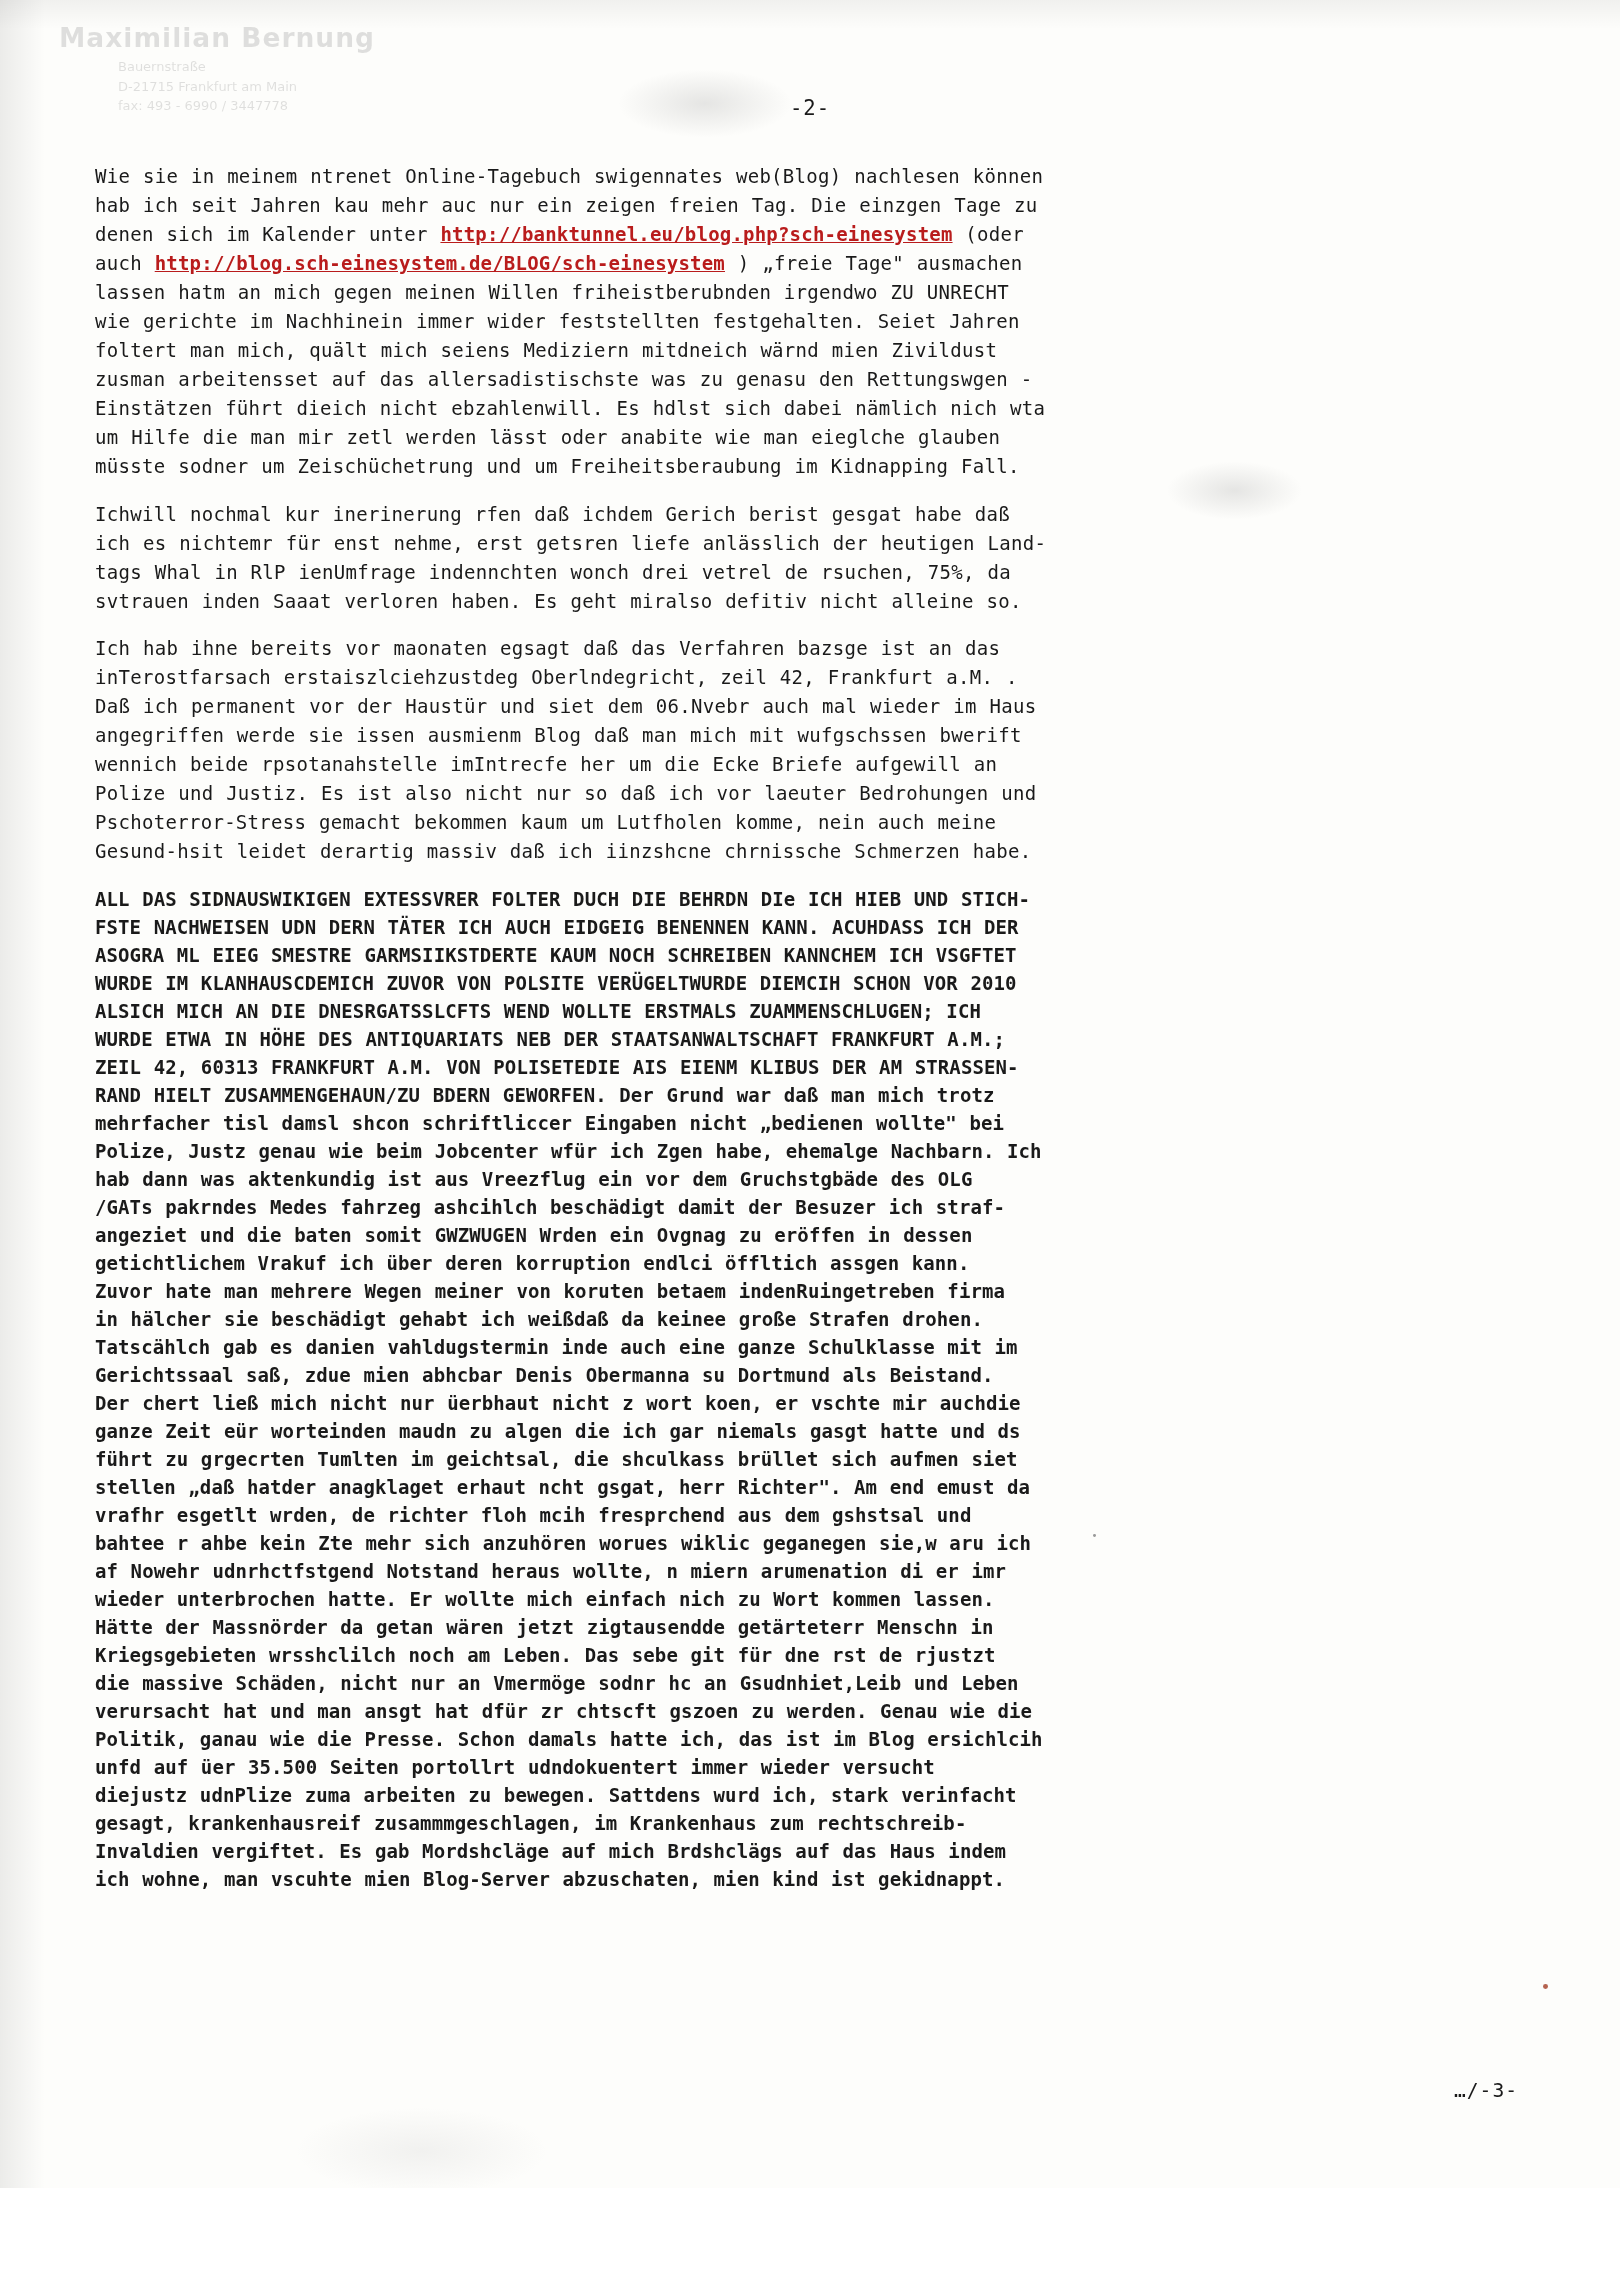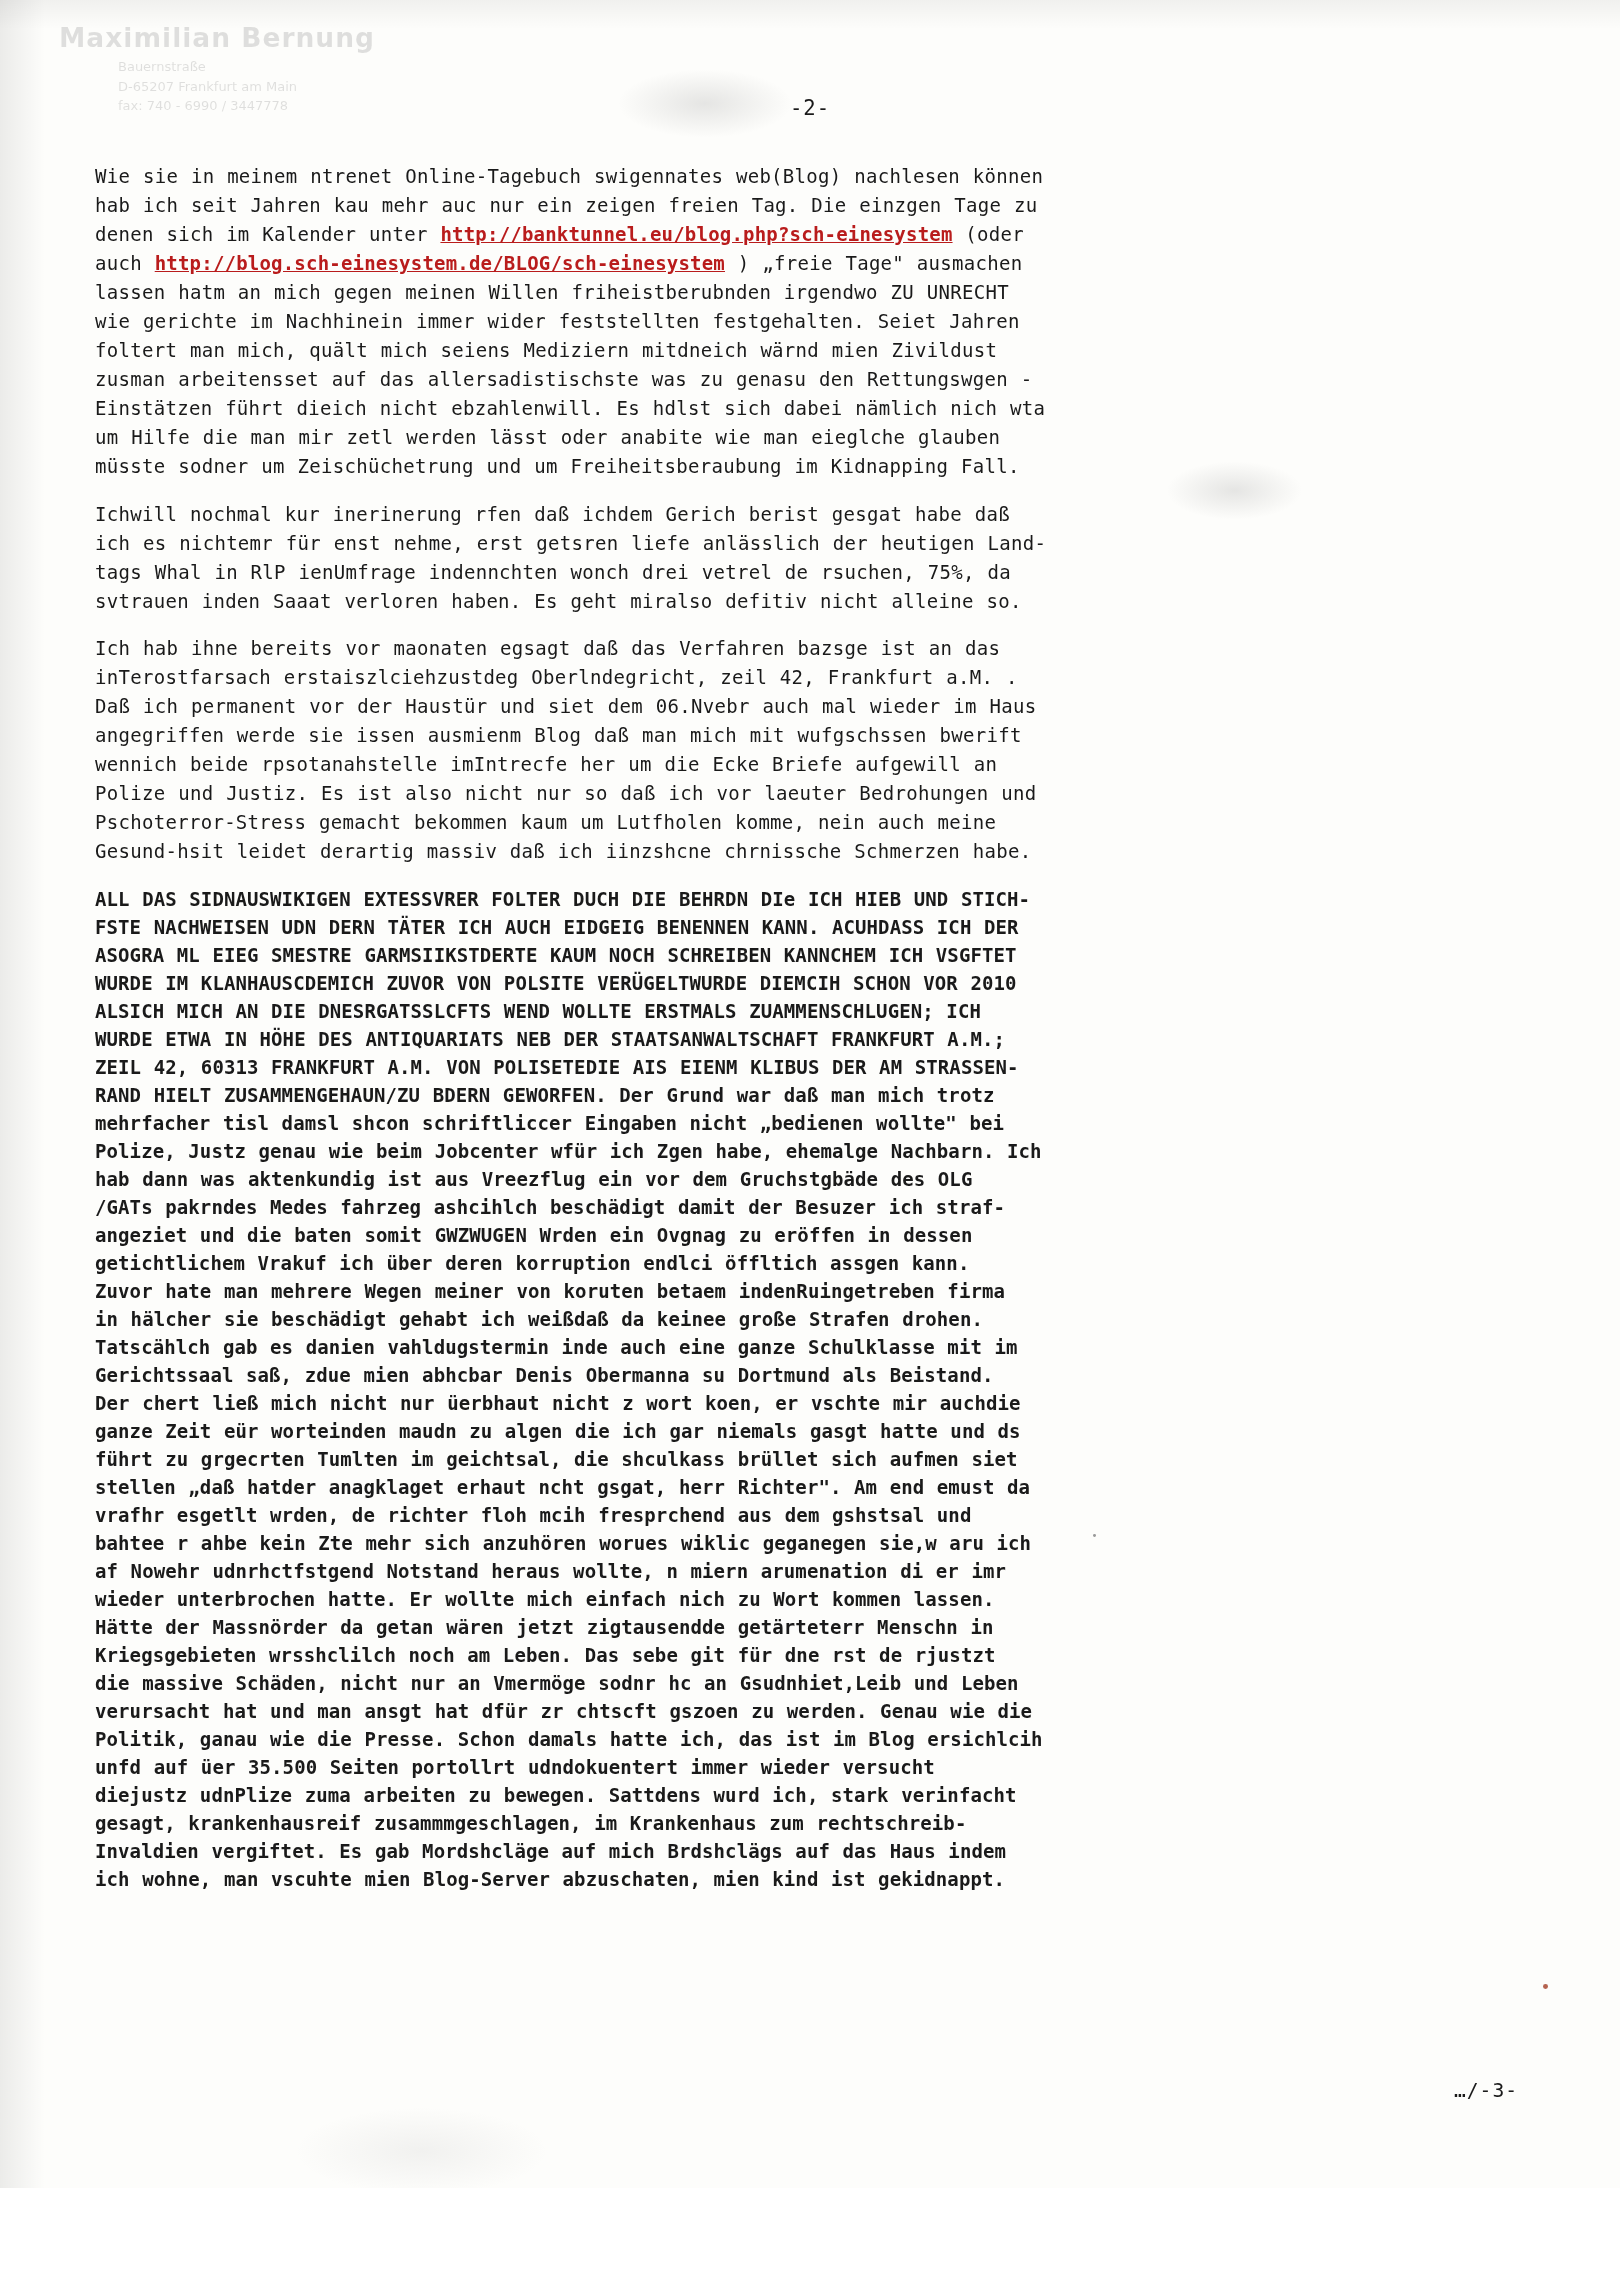--- a/index.html
+++ b/index.html
@@ -119,7 +119,7 @@
   <div class="ghost-header">
     <div class="gh-title">Maximilian Bernung</div>
     <div class="gh-line">Bauernstraße</div>
-    <div class="gh-line">D-65207 Frankfurt am Main</div>
+    <div class="gh-line">D-21715 Frankfurt am Main</div>
     <div class="gh-line">fax: 740 - 6990 / 3447778</div>
   </div>
 

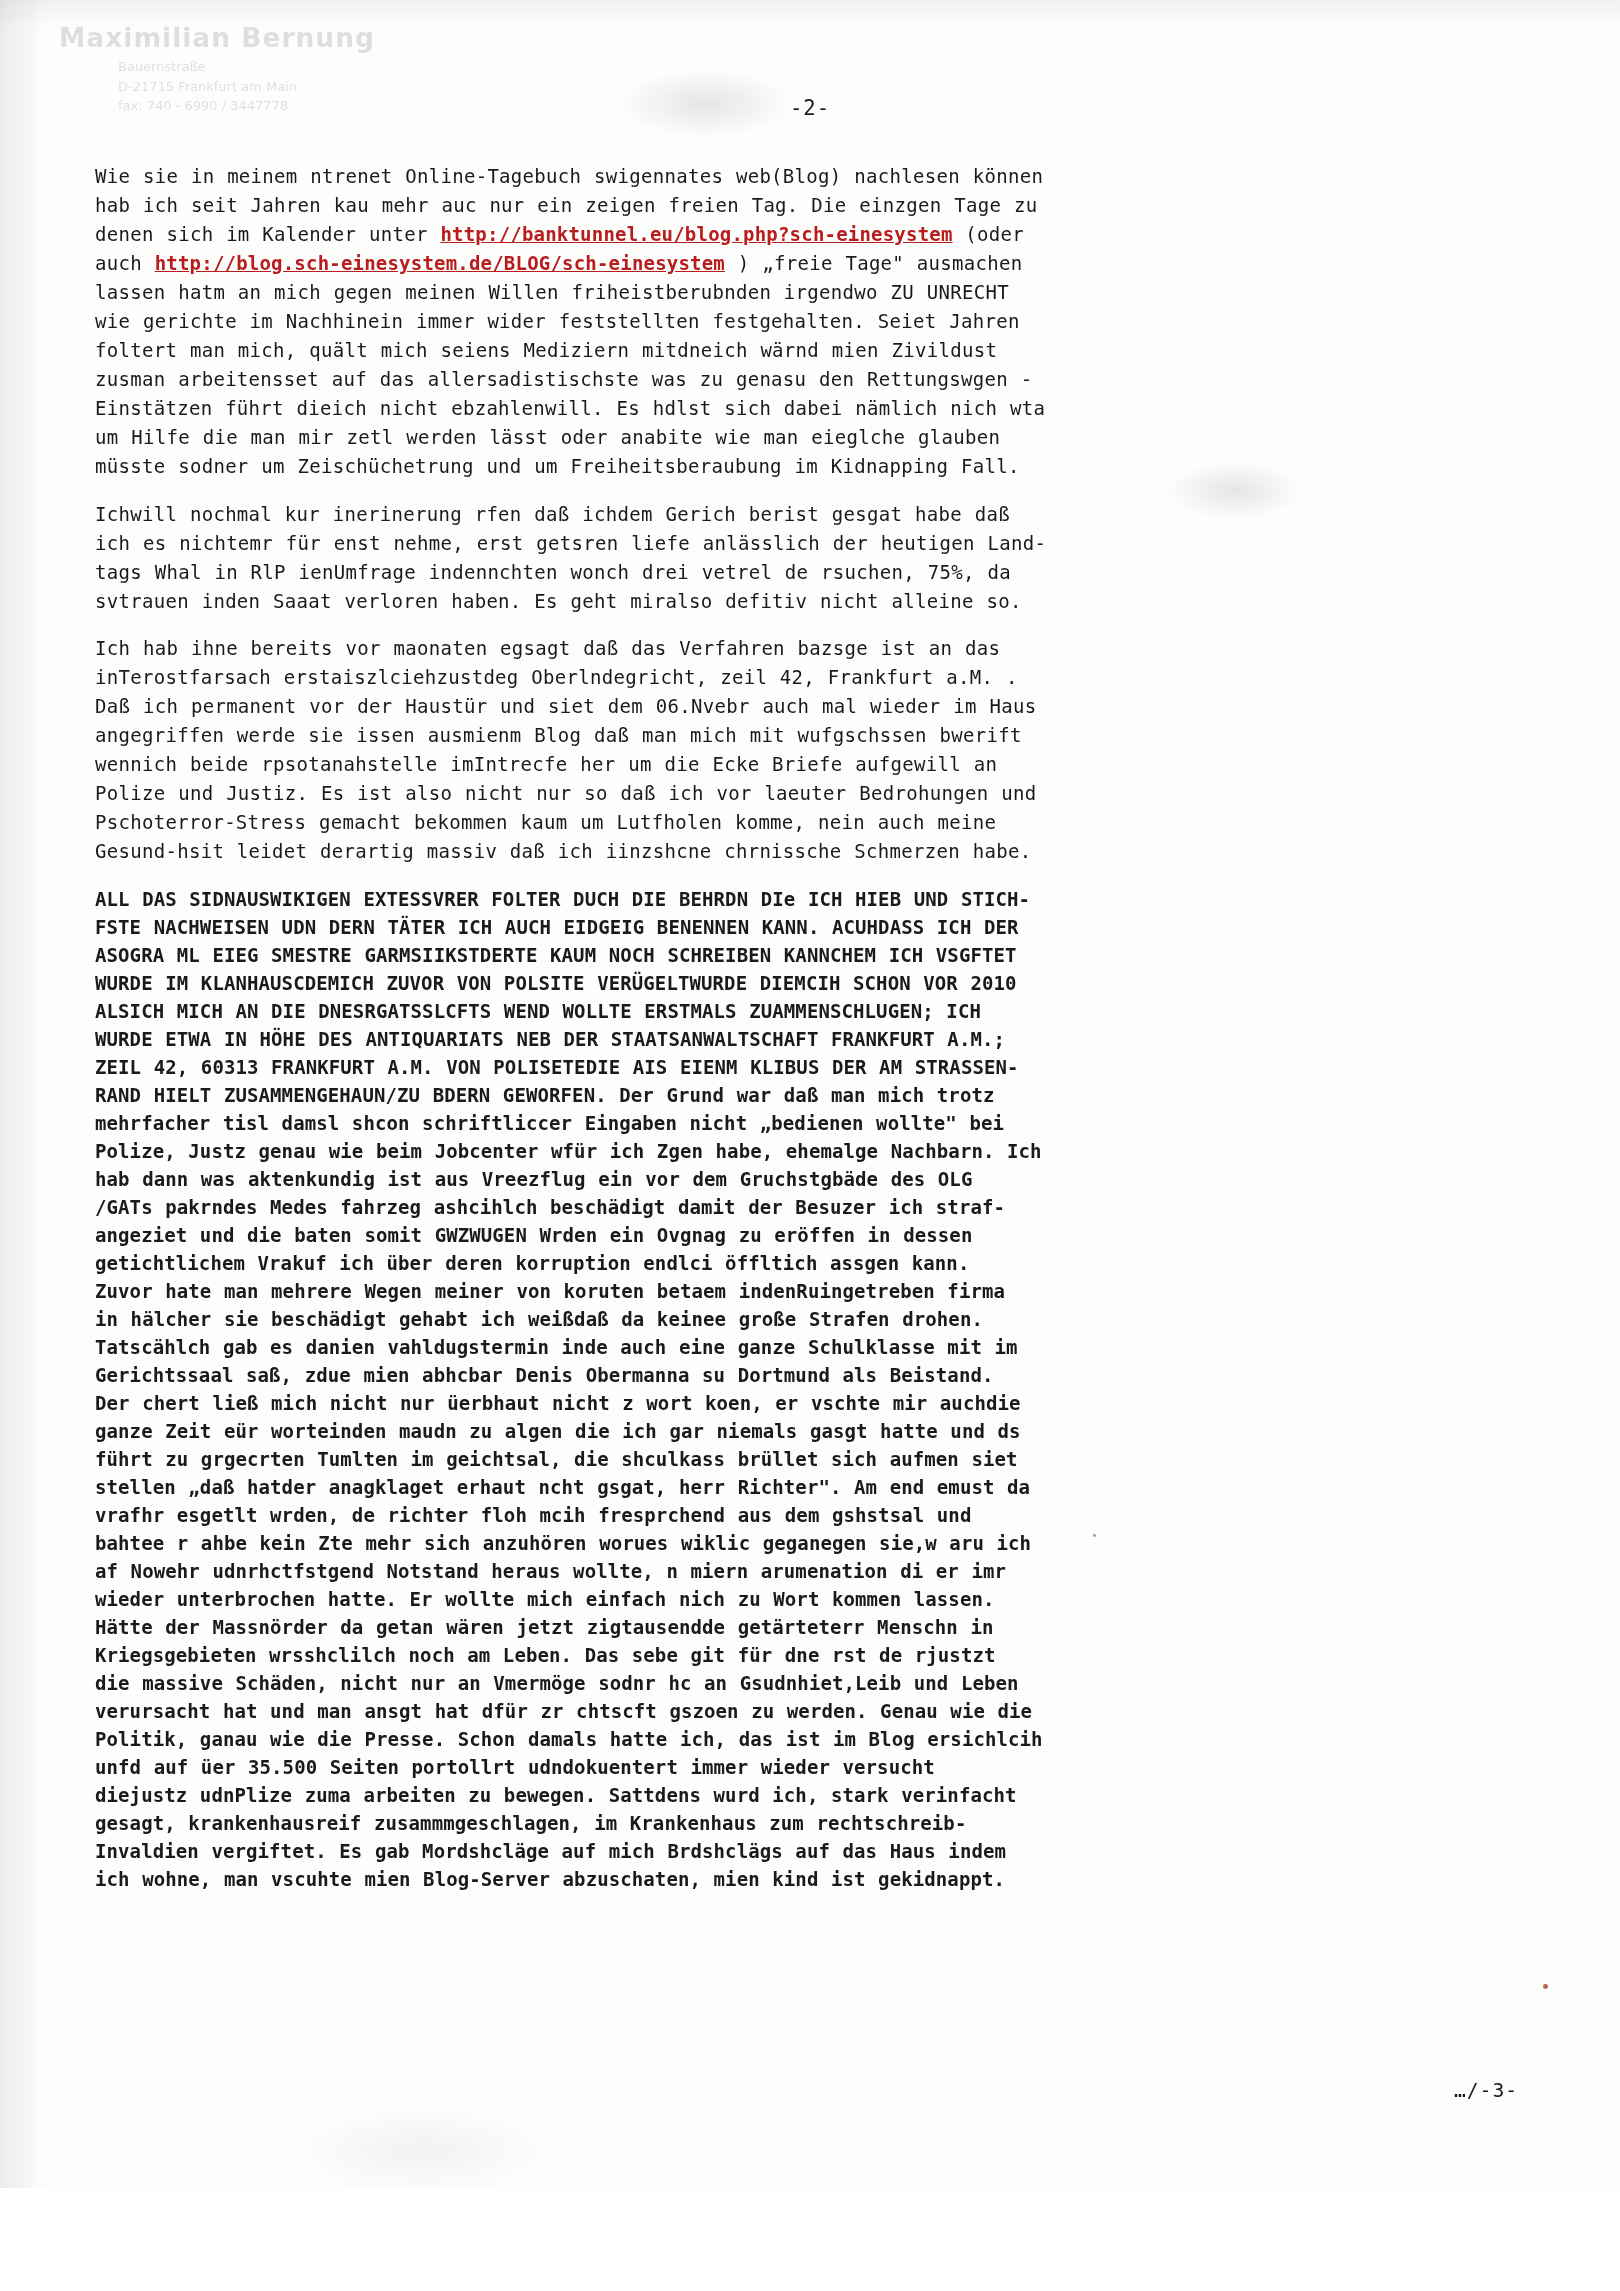--- a/index.html
+++ b/index.html
@@ -120,7 +120,7 @@
     <div class="gh-title">Maximilian Bernung</div>
     <div class="gh-line">Bauernstraße</div>
     <div class="gh-line">D-21715 Frankfurt am Main</div>
-    <div class="gh-line">fax: 740 - 6990 / 3447778</div>
+    <div class="gh-line">fax: 493 - 6990 / 3447778</div>
   </div>
 
   <div class="smudge" style="left:617px; top:69px; width:176px; height:69px;"></div>

